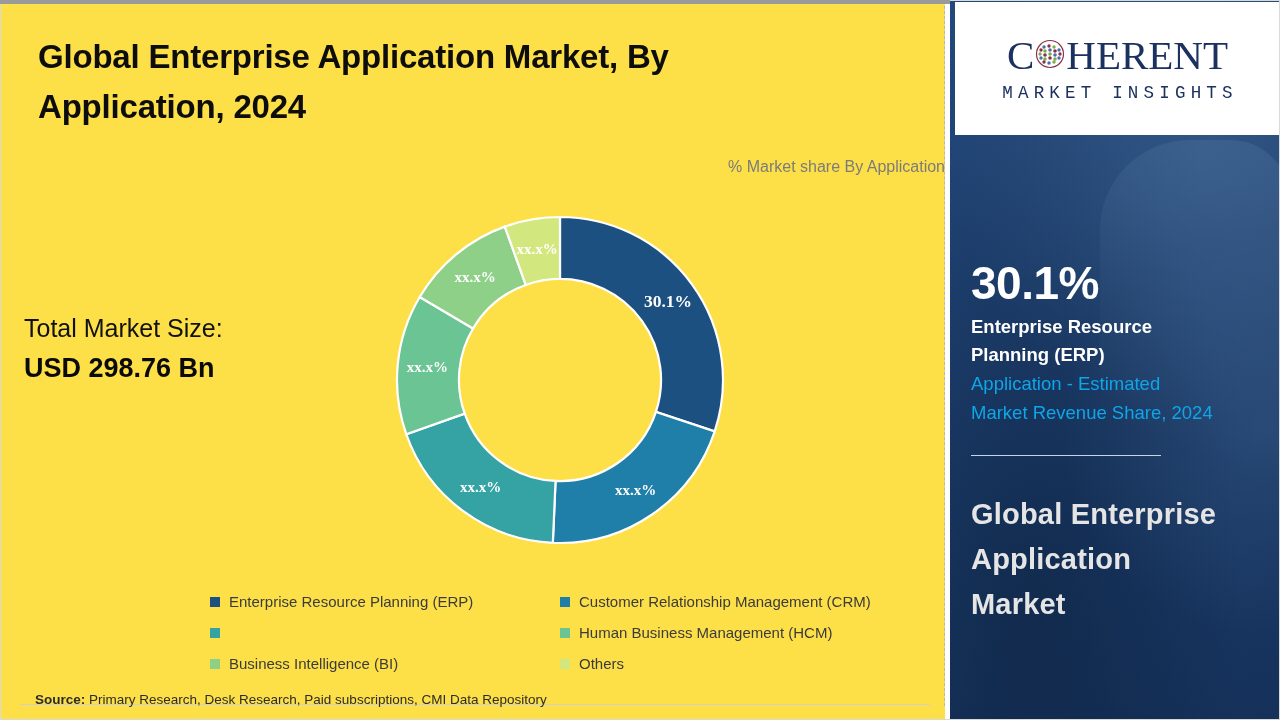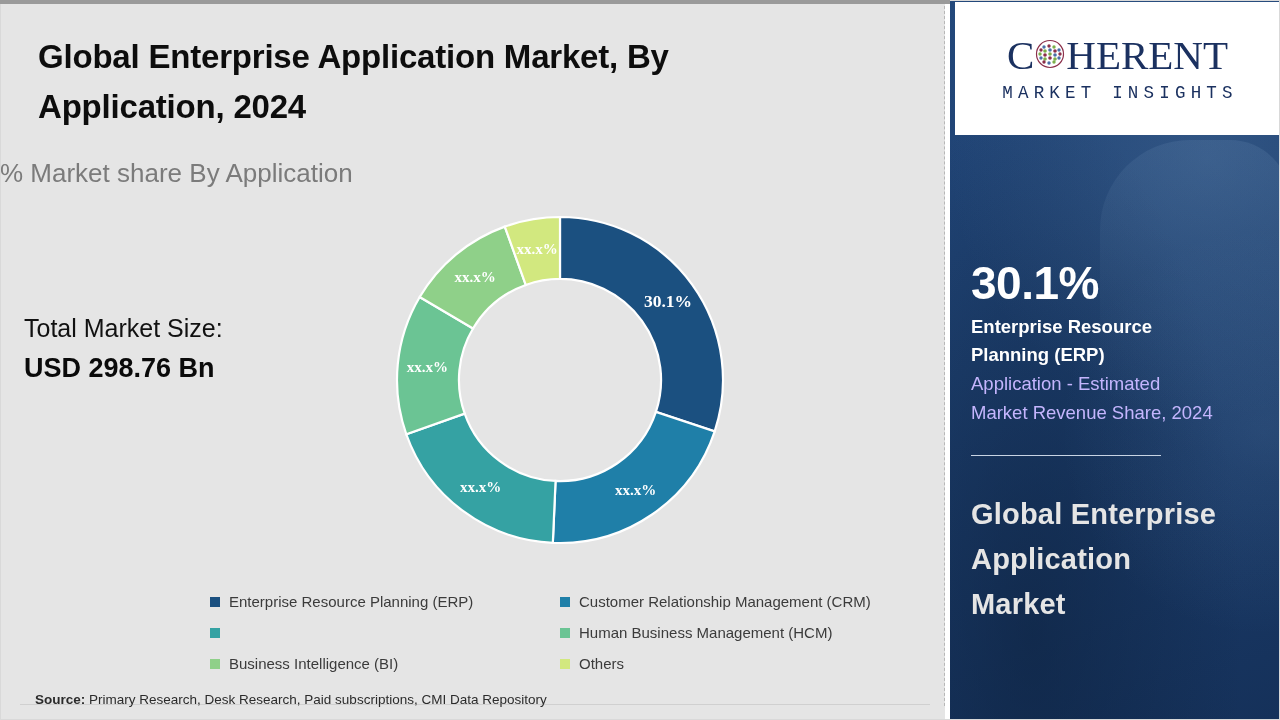--- a/index.html
+++ b/index.html
@@ -27,7 +27,7 @@
   
   #left-panel {
     position: absolute; left: 0; top: 0; width: 945px; height: 720px;
-    background: #e5e5e5;
+    background: #fde047;
   }
   #divider-dashed {
     position: absolute; left: 944px; top: 6px; width: 0; height: 700px;

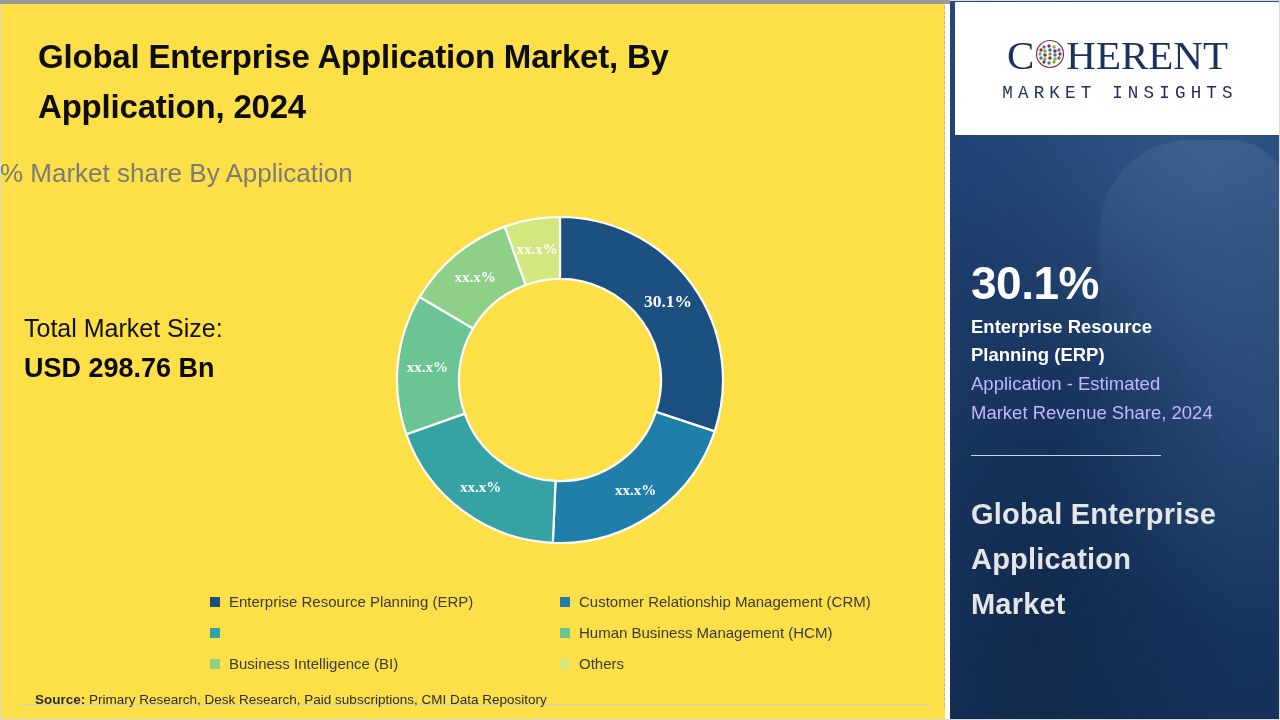--- a/index.html
+++ b/index.html
@@ -40,8 +40,8 @@
   }
   #subtitle {
     position: absolute; left: 0; top: 158px; width: 945px;
-    text-align: left;
-    font-size: 26px; color: #7b7b7b; font-weight: normal;
+    text-align: right;
+    font-size: 16px; color: #7b7b7b; font-weight: normal;
   }
   #total-block {
     position: absolute; left: 24px; top: 310px; width: 330px;

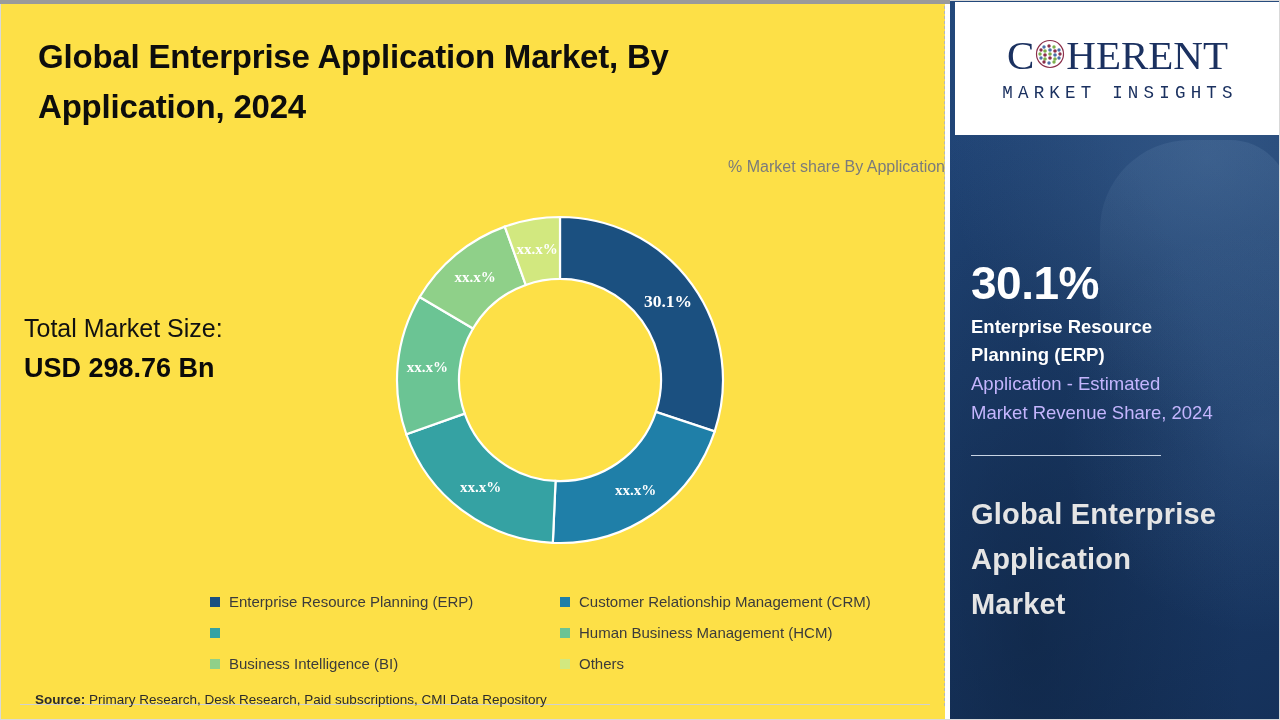--- a/index.html
+++ b/index.html
@@ -138,7 +138,7 @@
     margin-top: 3px;
   }
   #stat-light {
-    font-size: 18.5px; font-weight: normal; color: #c4b5fd; line-height: 1.55;
+    font-size: 18.5px; font-weight: normal; color: #0ea5e9; line-height: 1.55;
   }
   #stat-rule {
     position: absolute; left: 21px; top: 455px; width: 190px; height: 1px;

